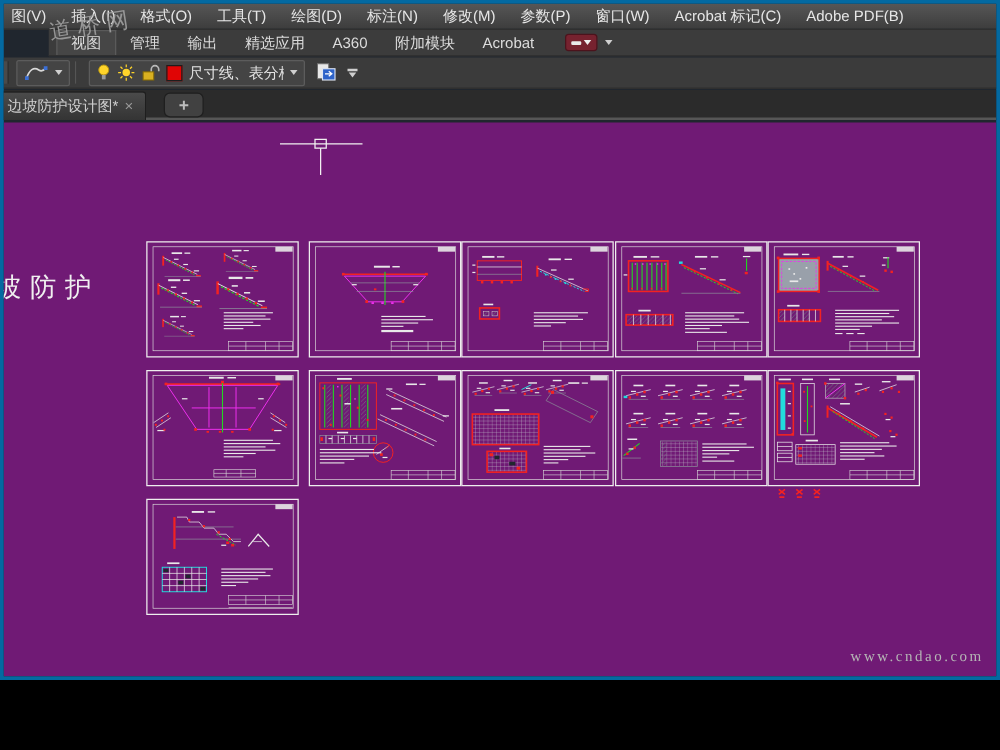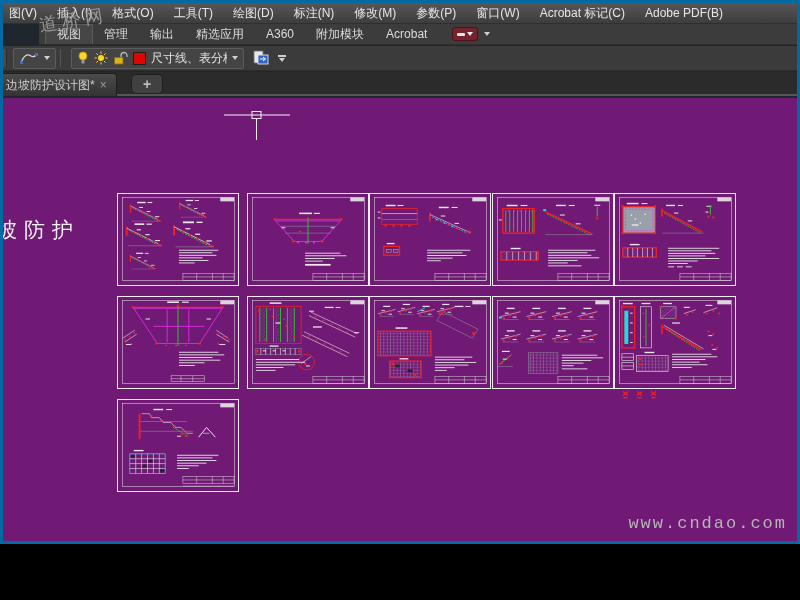--- a/index.html
+++ b/index.html
@@ -82,8 +82,8 @@
   }
   .wm-bottom {
     position:absolute; right:10px; bottom:8px; color:#b5b5b5;
-    font-size:17px; letter-spacing:2px;
-    font-family:Liberation Mono, monospace;
+    font-size:12px; letter-spacing:2px;
+    font-family:Liberation Serif, serif;
   }
   
   svg .sw  { stroke:#e9e9e9; stroke-width:.6; fill:none; }

